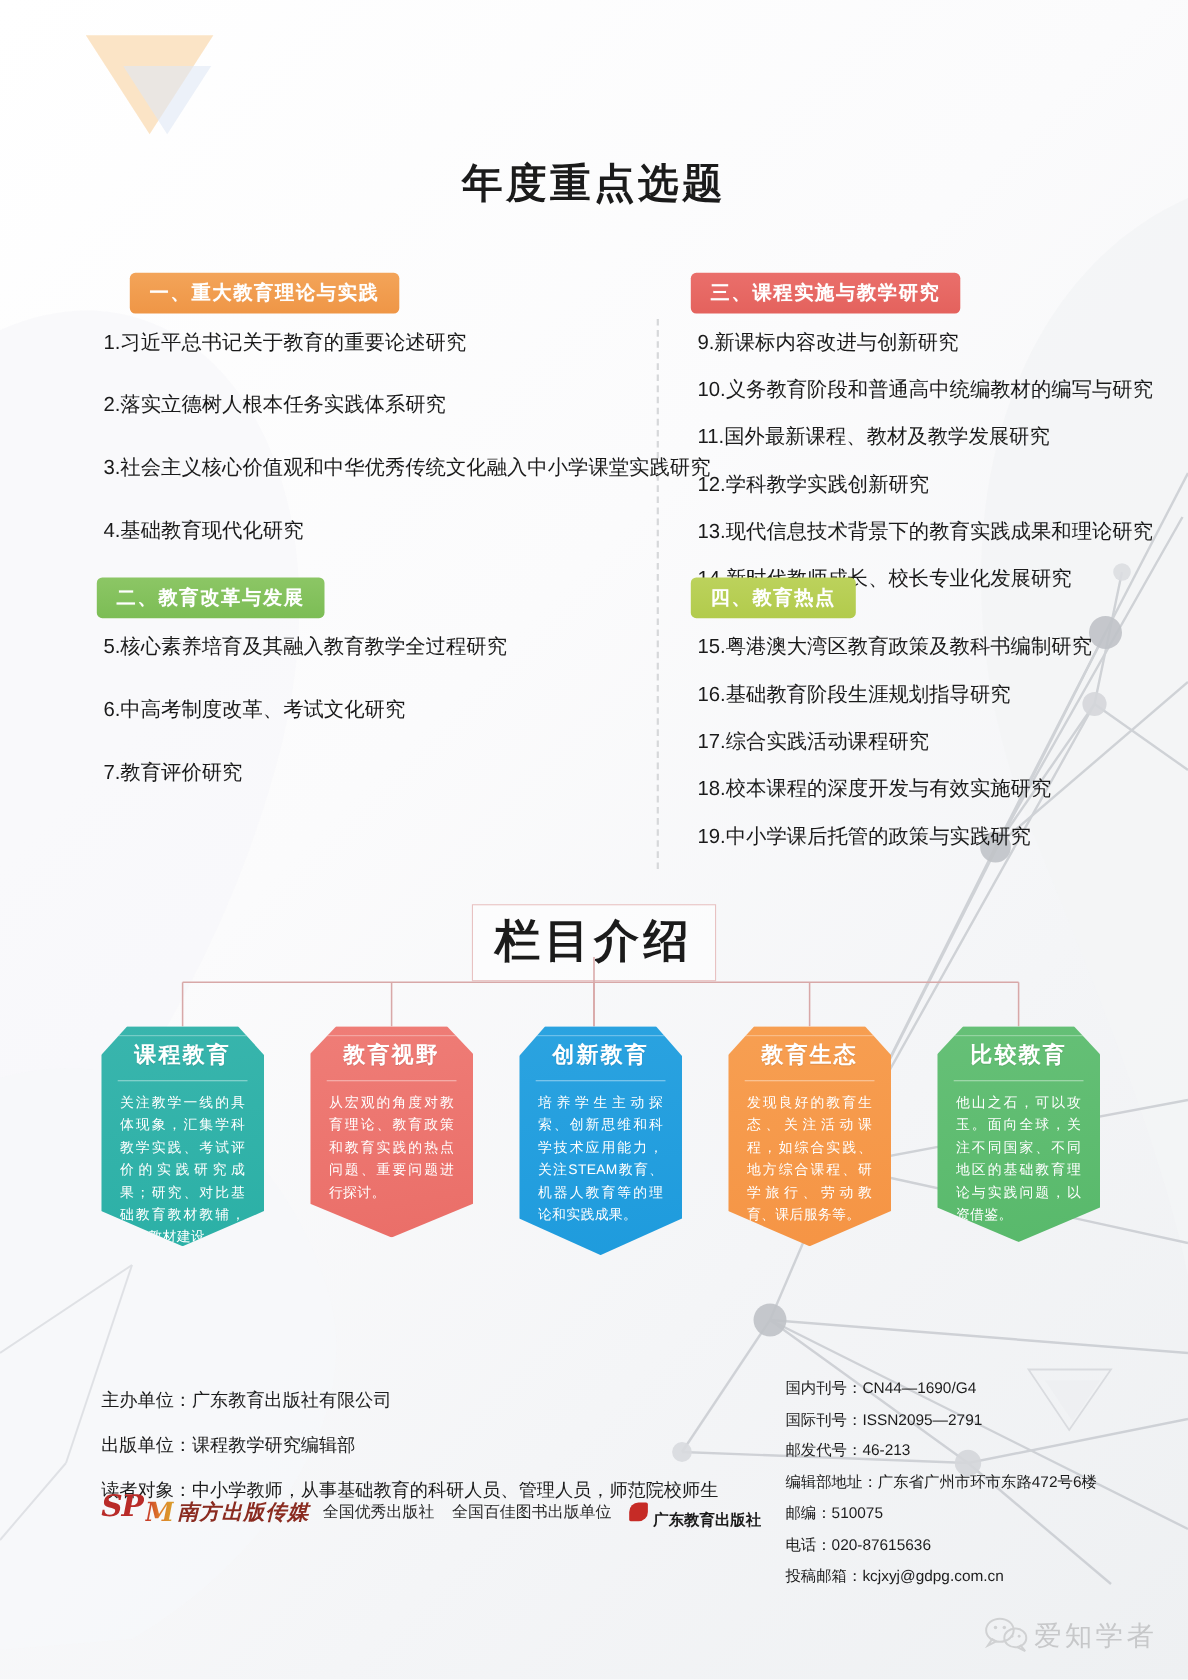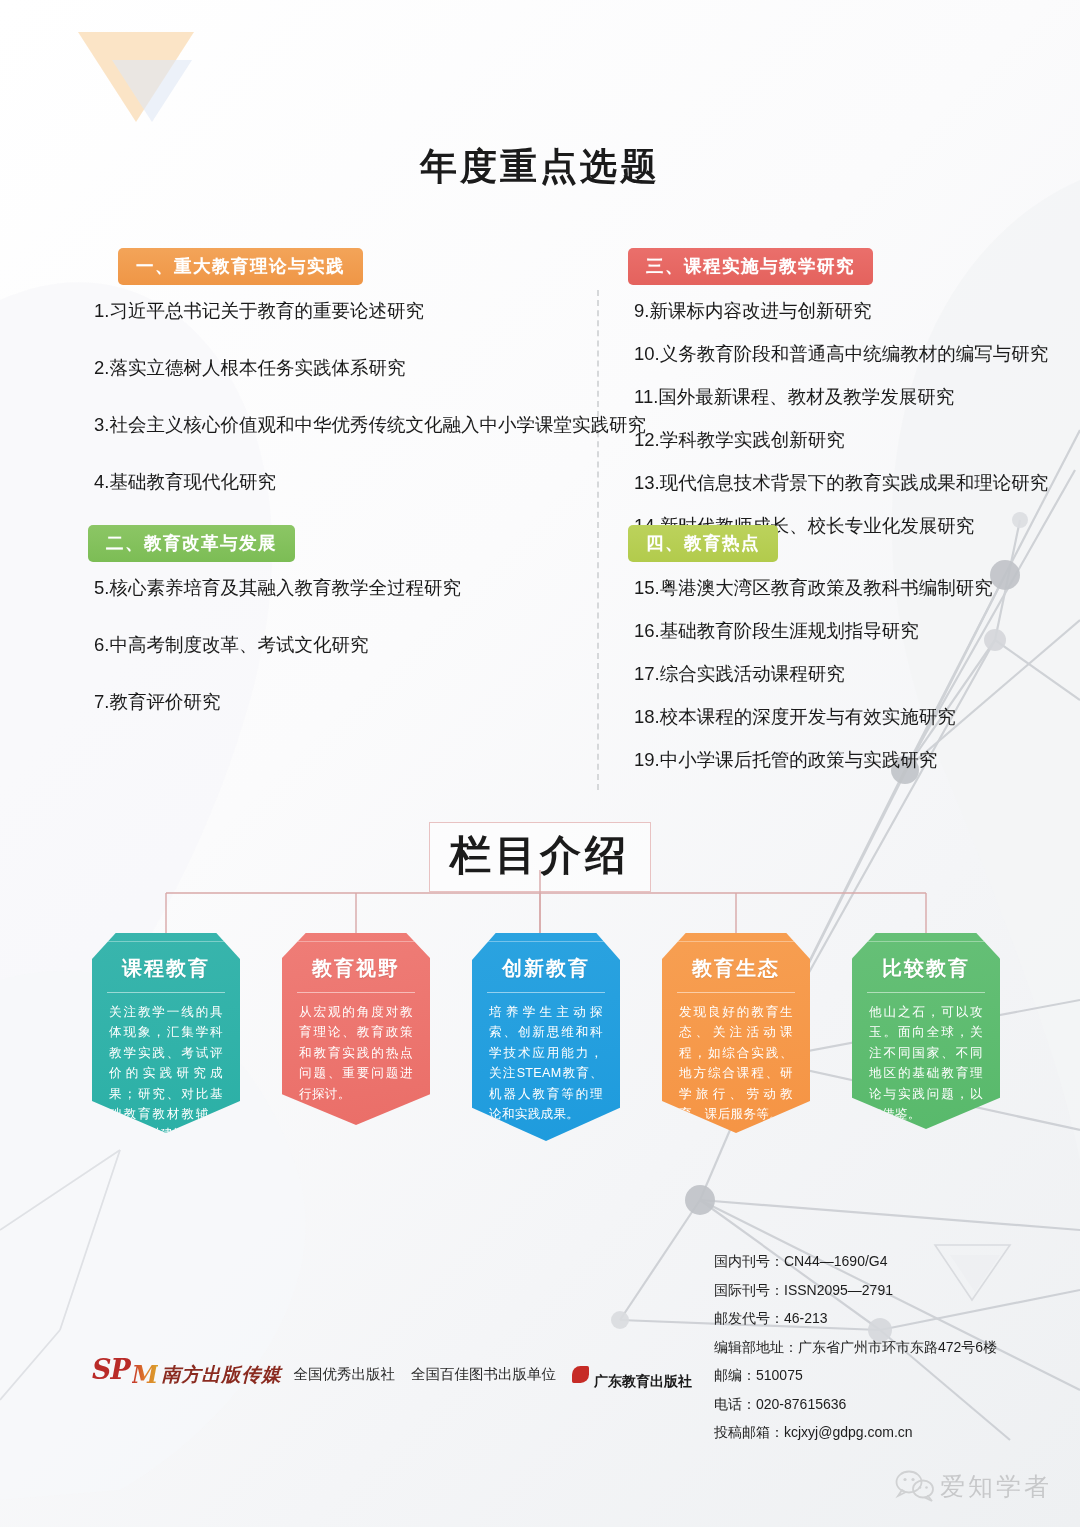--- a/index.html
+++ b/index.html
@@ -124,7 +124,7 @@
     font-size: 20px;
     font-weight: bold;
     letter-spacing: 2px;
-    padding: 12px 0 10px 0;
+    padding: 2px 0 10px 0;
     border-bottom: 1px solid rgba(255,255,255,.5);
     margin: 0 7px 9px 7px;
     text-shadow: 0 1px 1px rgba(0,0,0,.10);

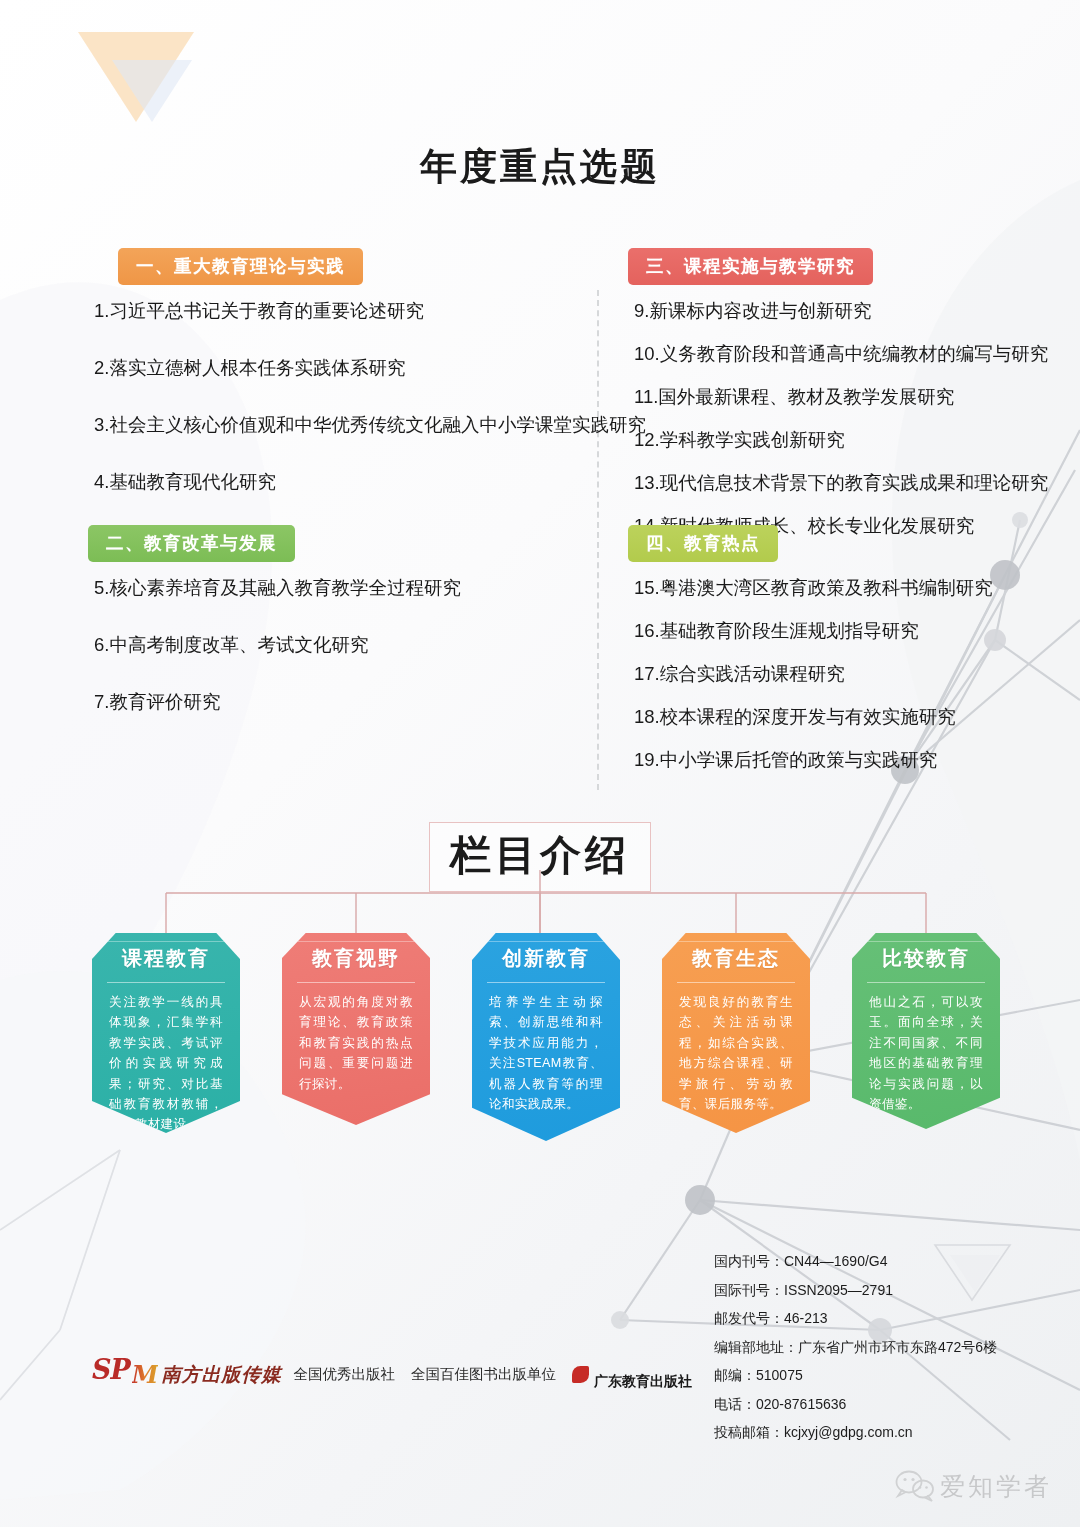--- a/index.html
+++ b/index.html
@@ -353,6 +353,11 @@
     </div>
   </div>
 
+  <div class="footer-left">
+    <div class="fl">主办单位：广东教育出版社有限公司</div>
+    <div class="fl">出版单位：课程教学研究编辑部</div>
+    <div class="fl">读者对象：中小学教师，从事基础教育的科研人员、管理人员，师范院校师生</div>
+  </div>
 
   <div class="footer-right">
     <div class="fr">国内刊号：CN44—1690/G4</div>

